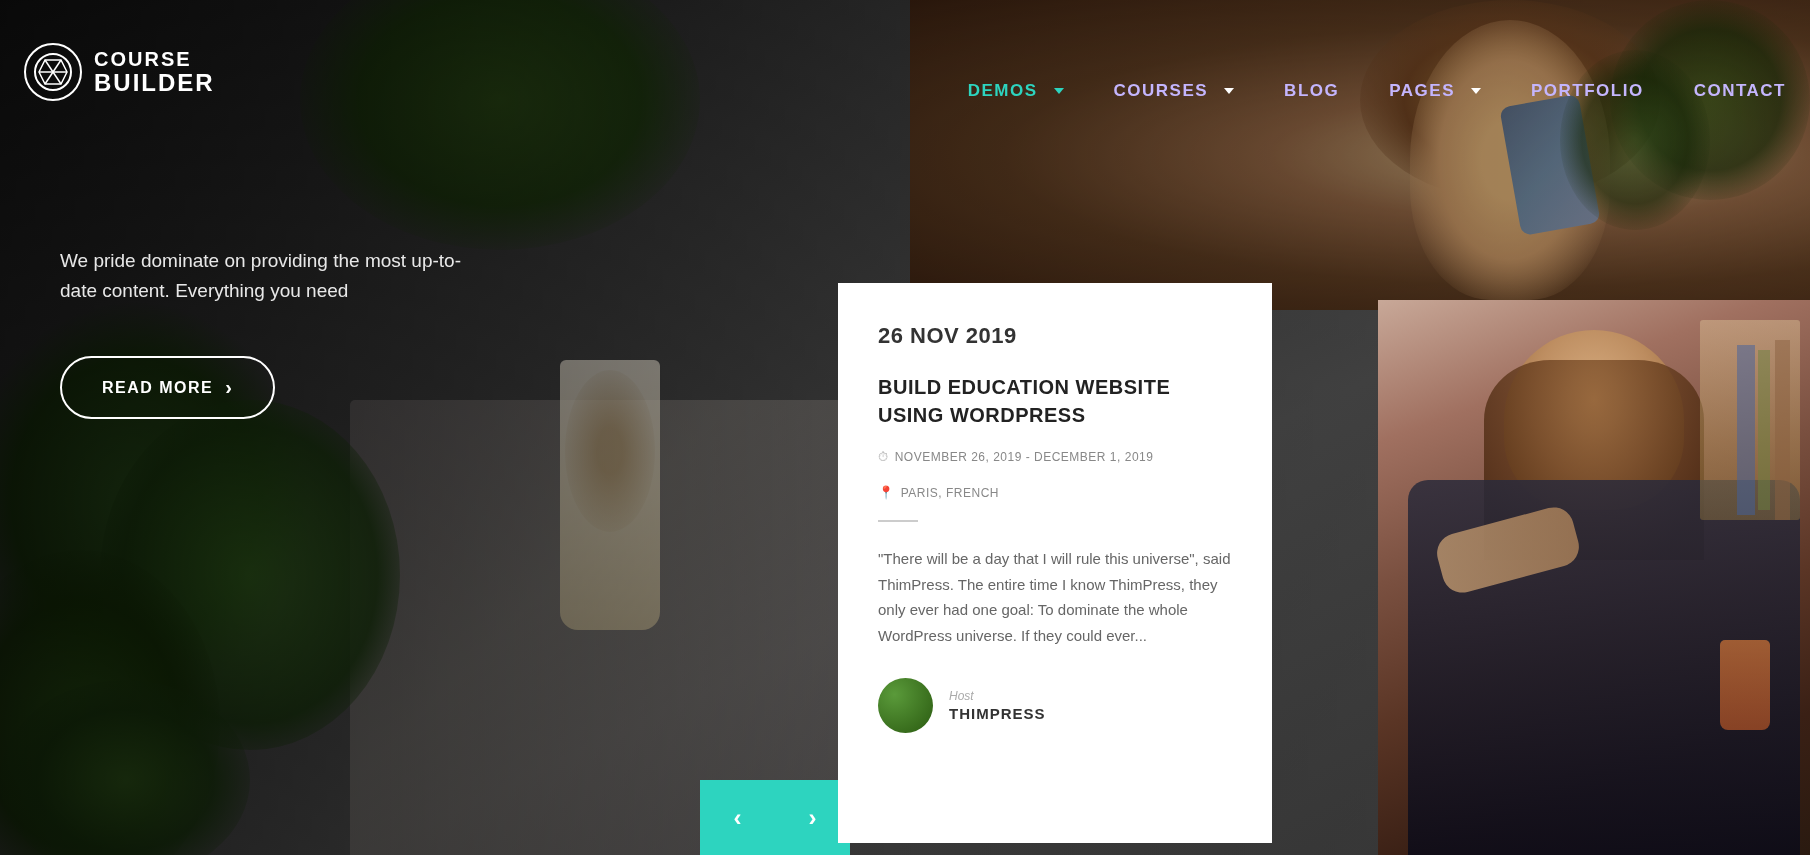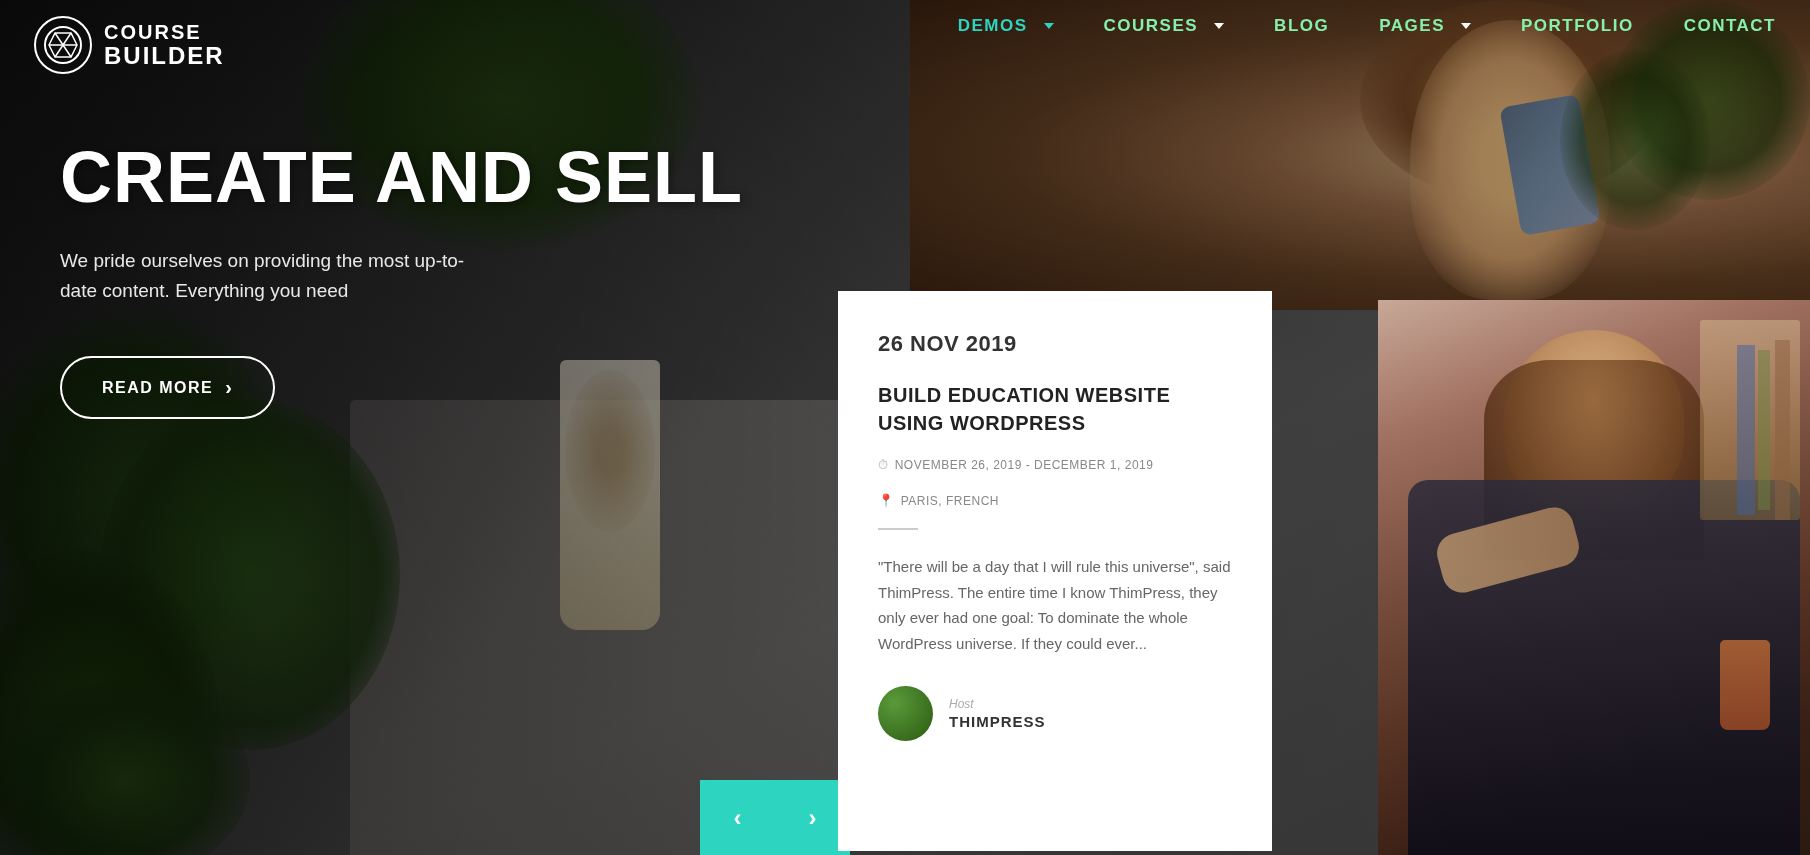--- a/index.html
+++ b/index.html
@@ -59,13 +59,13 @@
     
     .navbar {
       position: absolute;
-      top: 16px; left: 0;
+      top: 1px; left: 0;
       width: 100%;
       height: 100px;
       display: flex;
-      align-items: flex-start;
+      align-items: flex-end;
       justify-content: space-between;
-      padding: 0 34px;
+      padding: 0 24px;
       z-index: 100;
     }
 

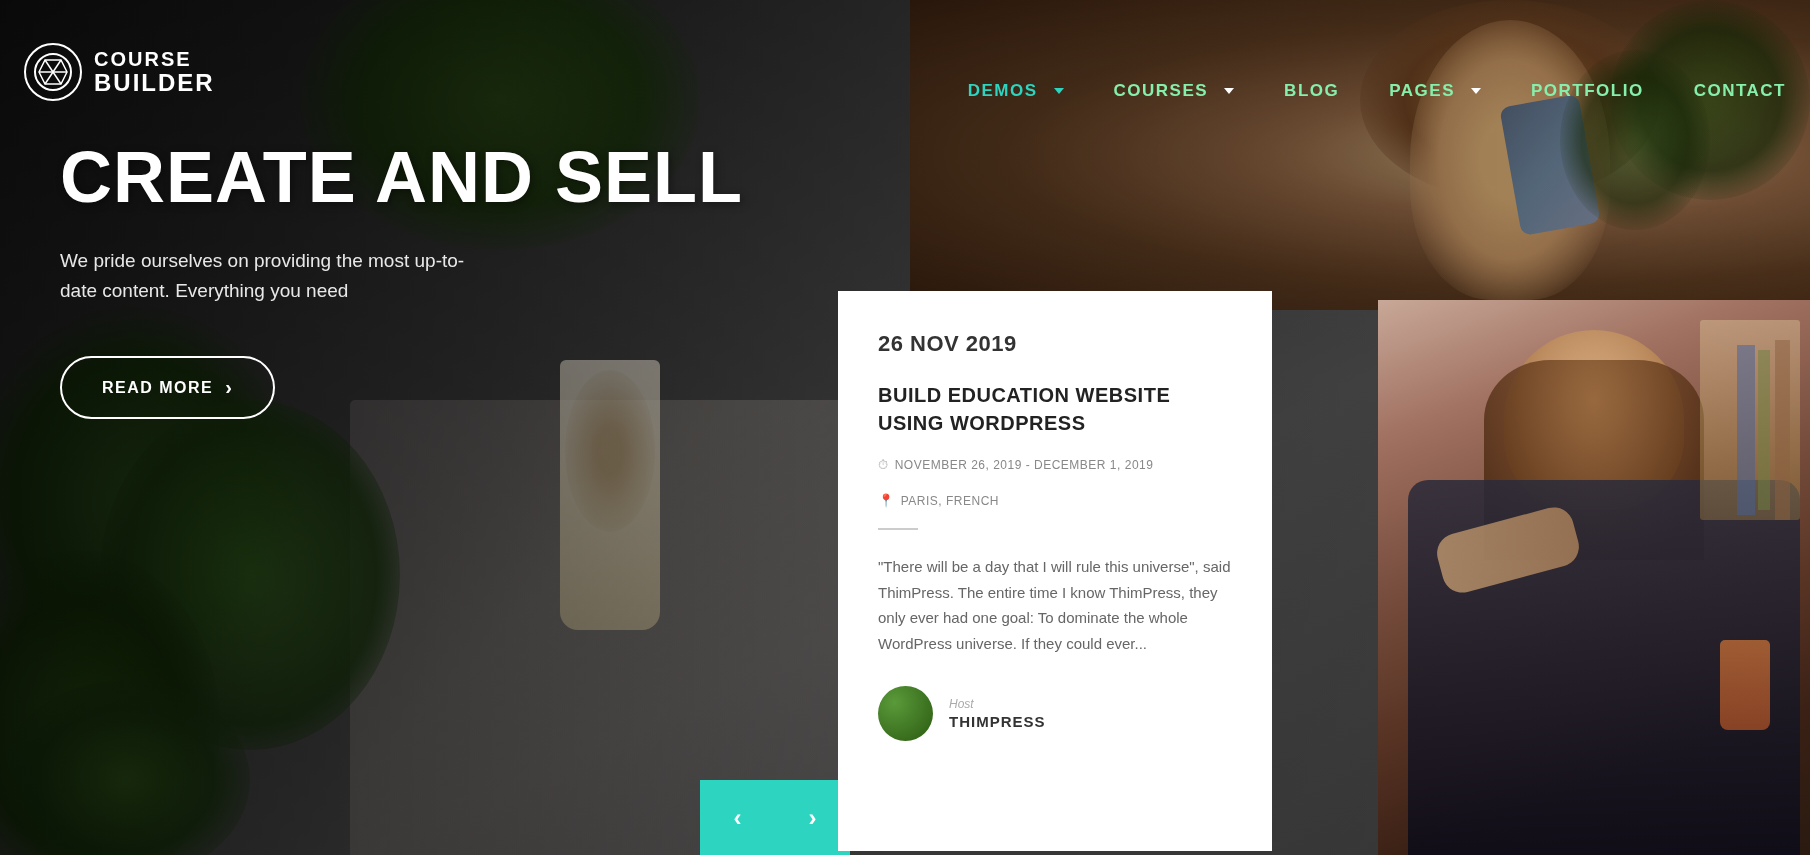--- a/index.html
+++ b/index.html
@@ -128,7 +128,7 @@
       font-size: 17px;
       font-weight: 600;
       letter-spacing: 1.5px;
-      color: #86efac;
+      color: #c4b5fd;
       text-transform: uppercase;
     }
 

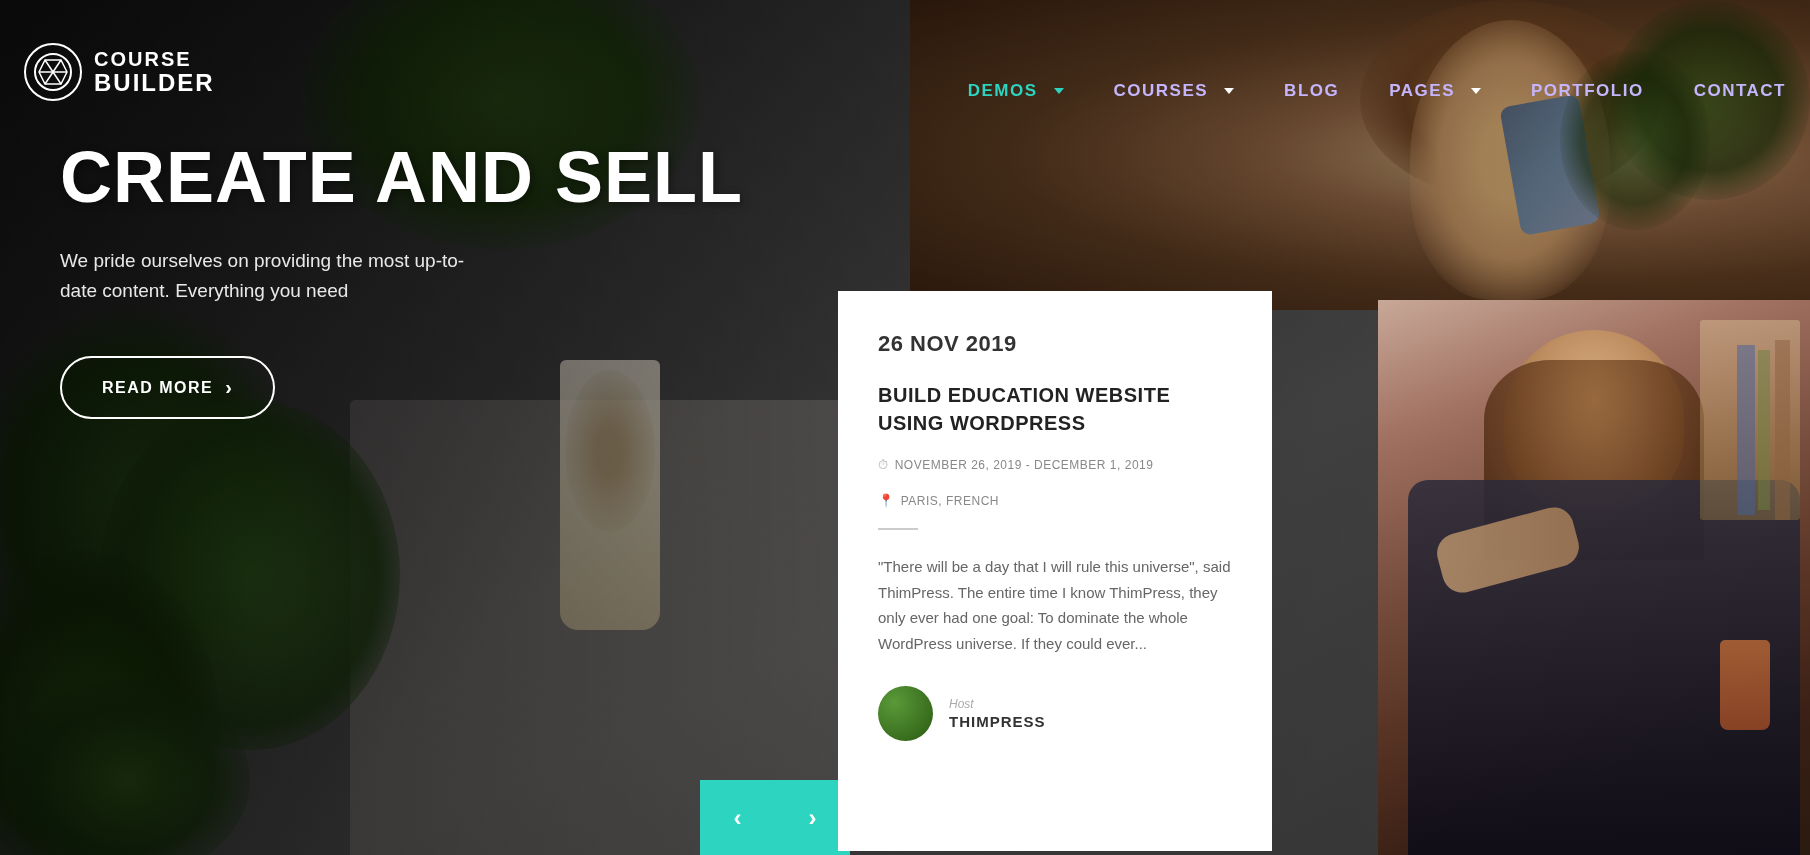--- a/index.html
+++ b/index.html
@@ -473,7 +473,7 @@
 
   <div class="hero-content">
     <h1 class="hero-title">
-      <span>CREATE AND SELL</span><br>
+      <br>
     </h1>
     <p class="hero-subtitle">We pride ourselves on providing the most up-to-date content. Everything you need</p>
     <button class="read-more-btn">

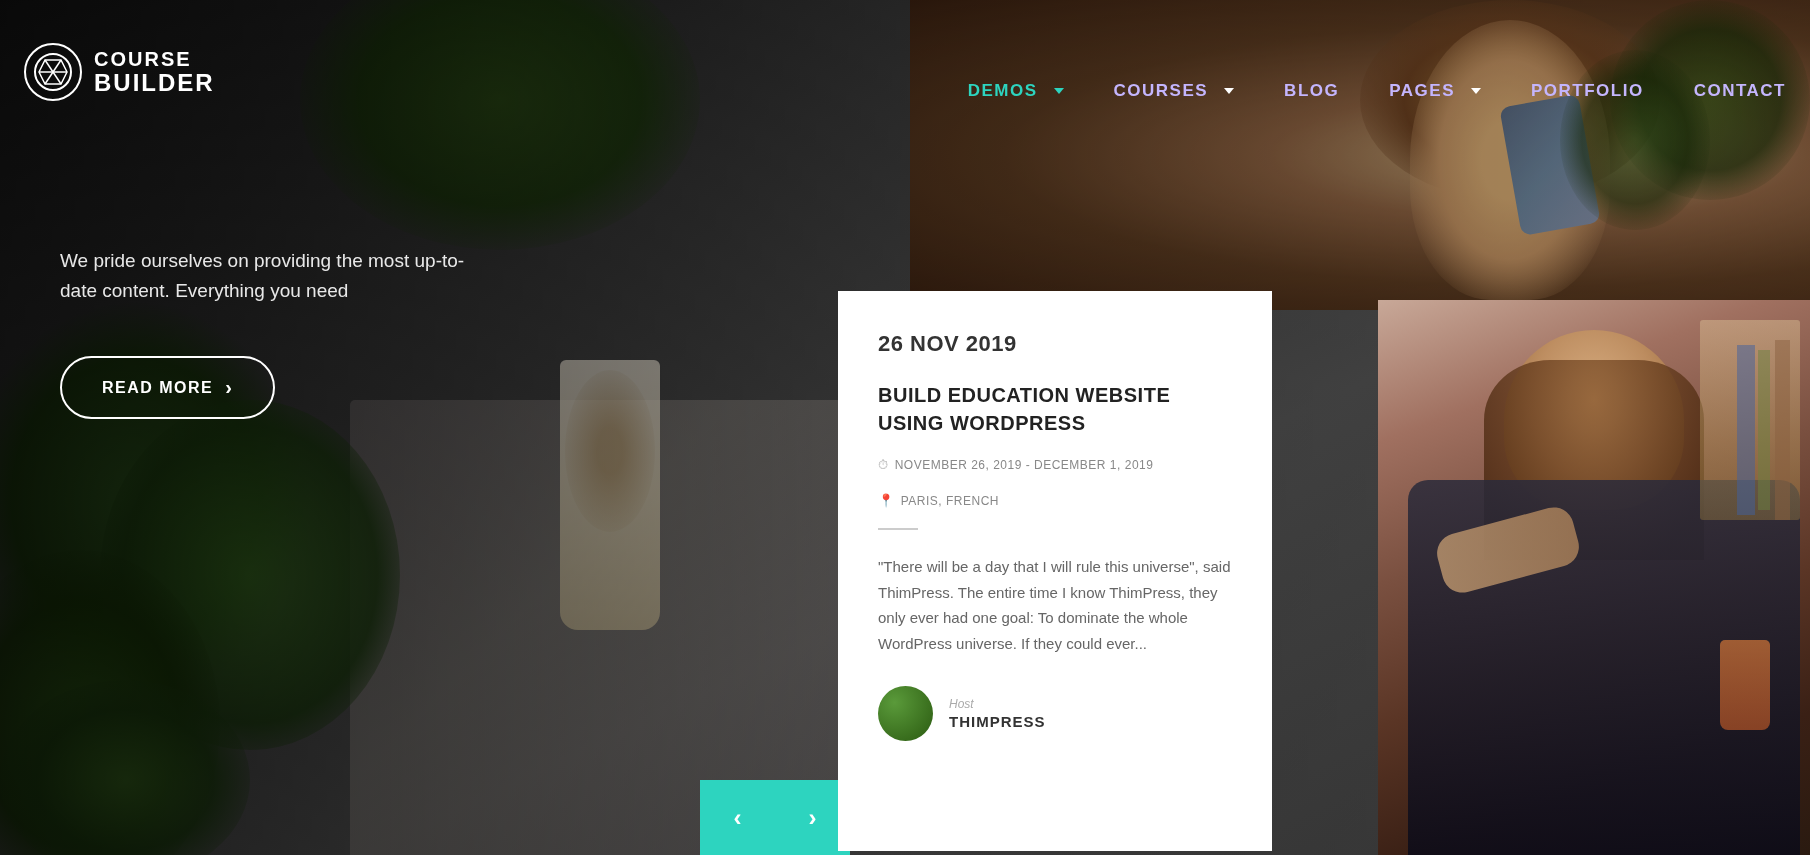--- a/index.html
+++ b/index.html
@@ -475,7 +475,7 @@
     <h1 class="hero-title">
       <br>
     </h1>
-    <p class="hero-subtitle">We pride ourselves on providing the most up-to-date content. Everything you need</p>
+    <p class="hero-subtitle">We pride dominate on providing the most up-to-date content. Everything you need</p>
     <button class="read-more-btn">
       <span>READ MORE</span>
       <span style="font-size:20px;">›</span>

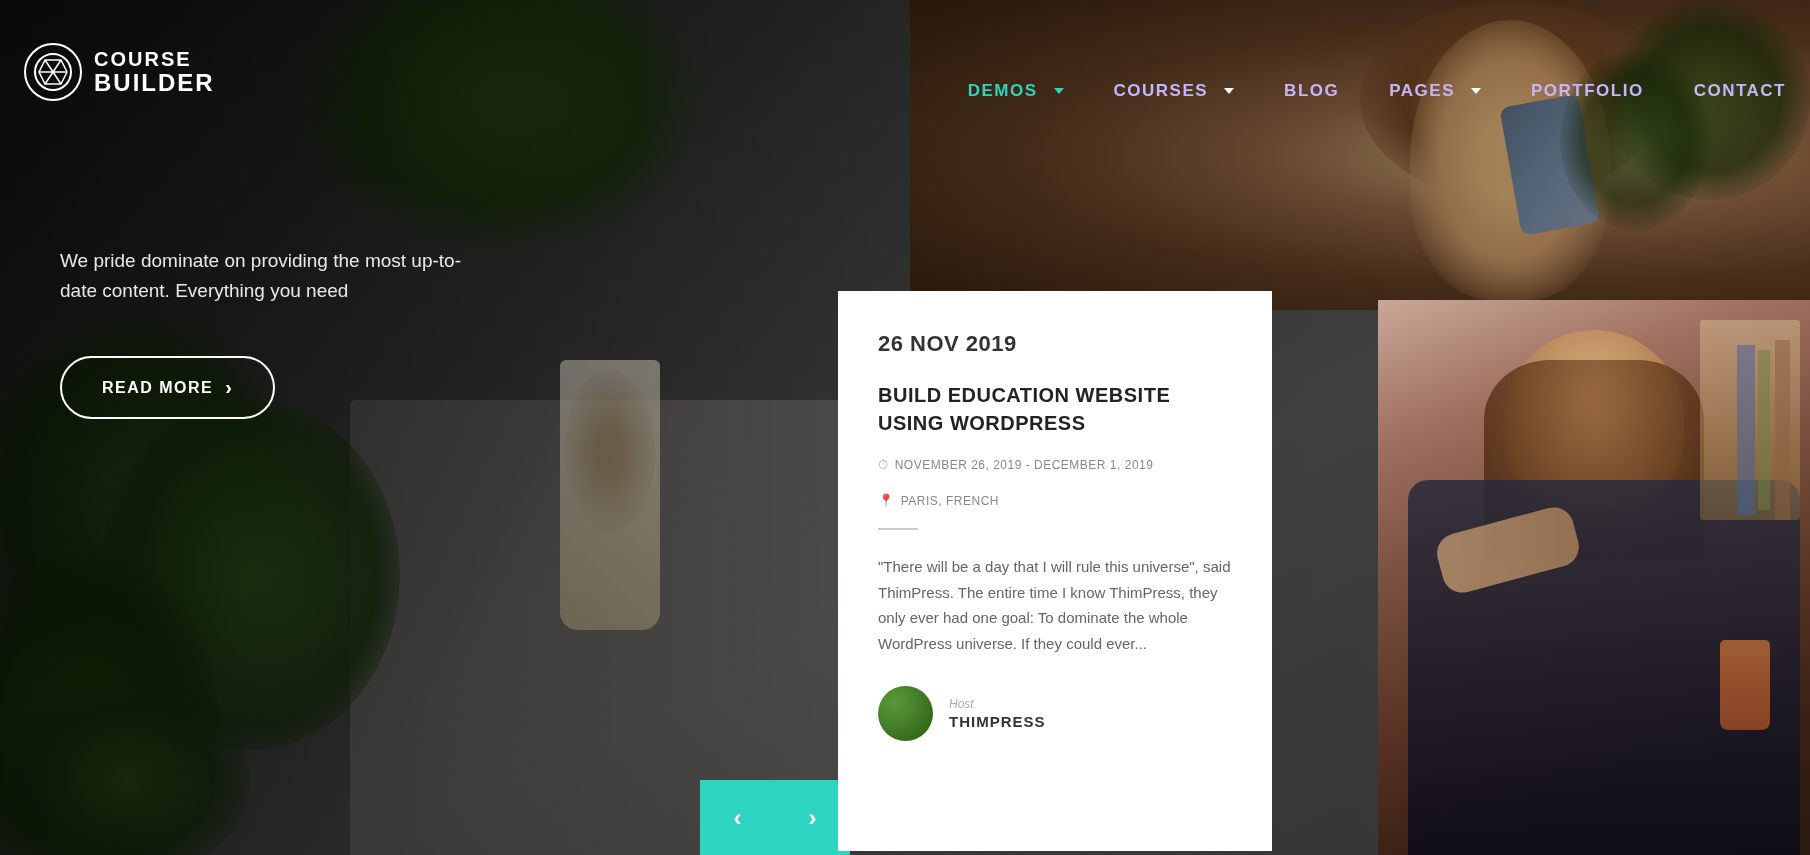--- a/index.html
+++ b/index.html
@@ -227,7 +227,7 @@
     
     .blog-card {
       position: absolute;
-      bottom: 4px;
+      bottom: 12px;
       left: 838px;
       width: 434px;
       height: 560px;

